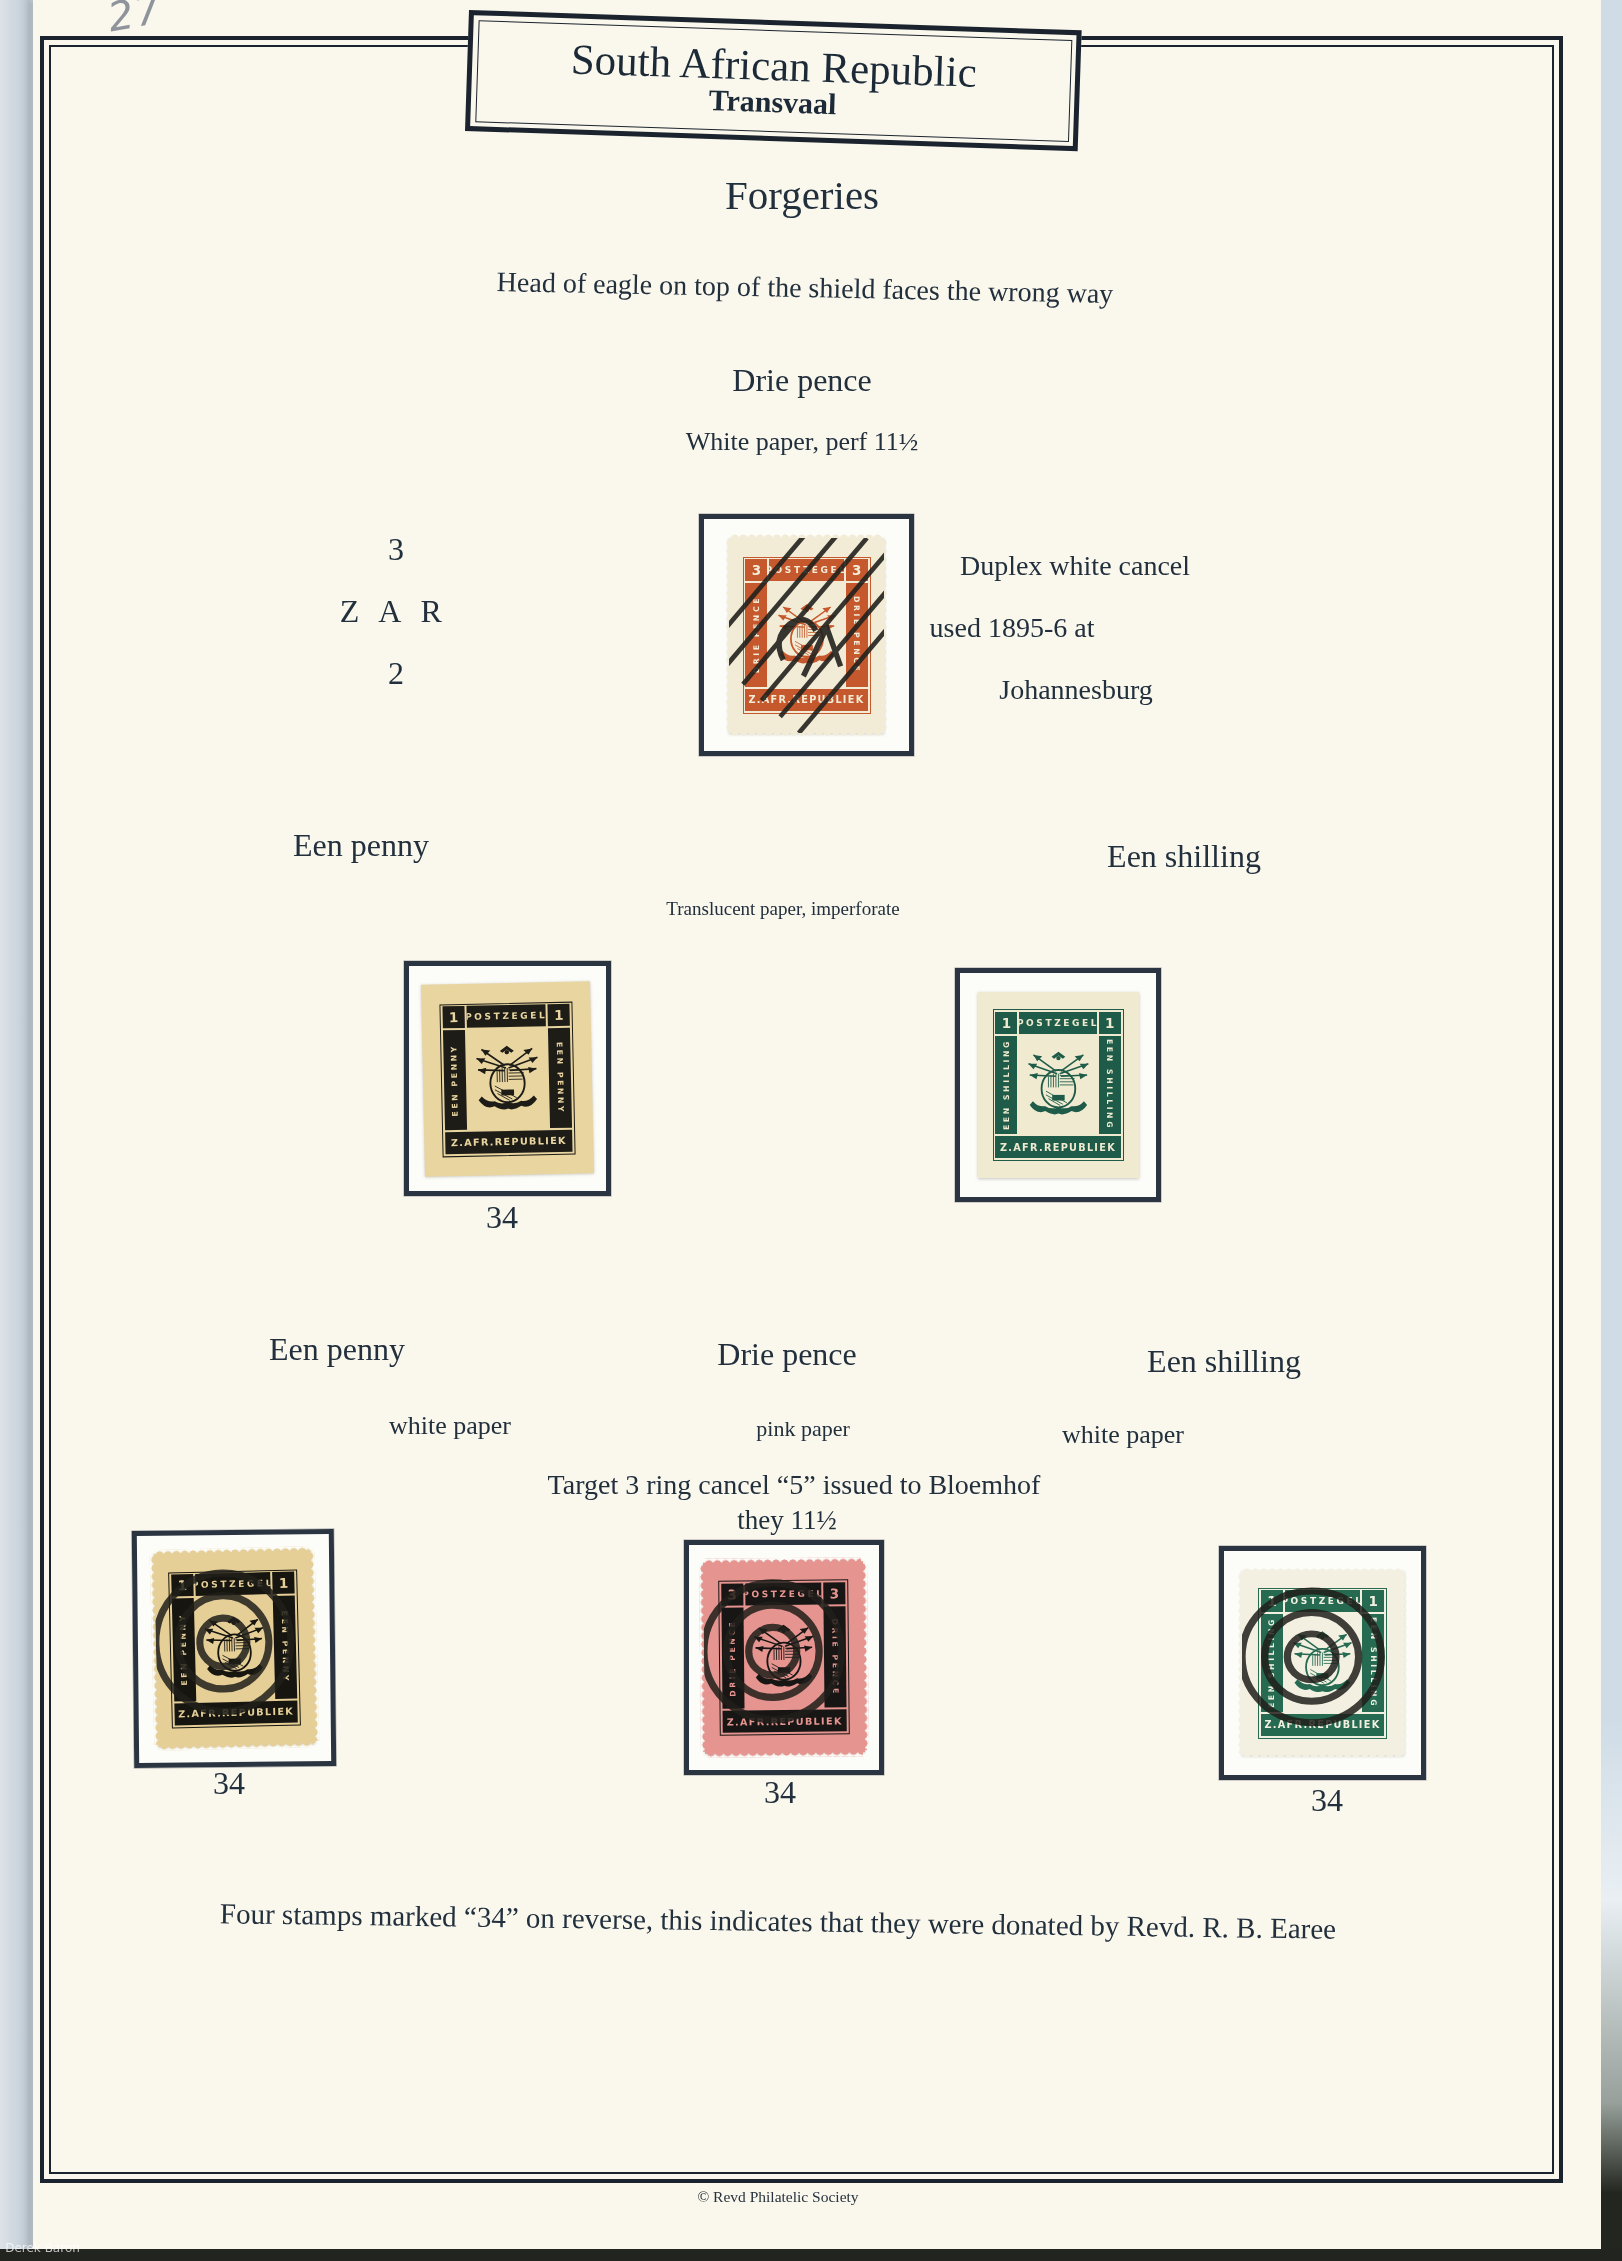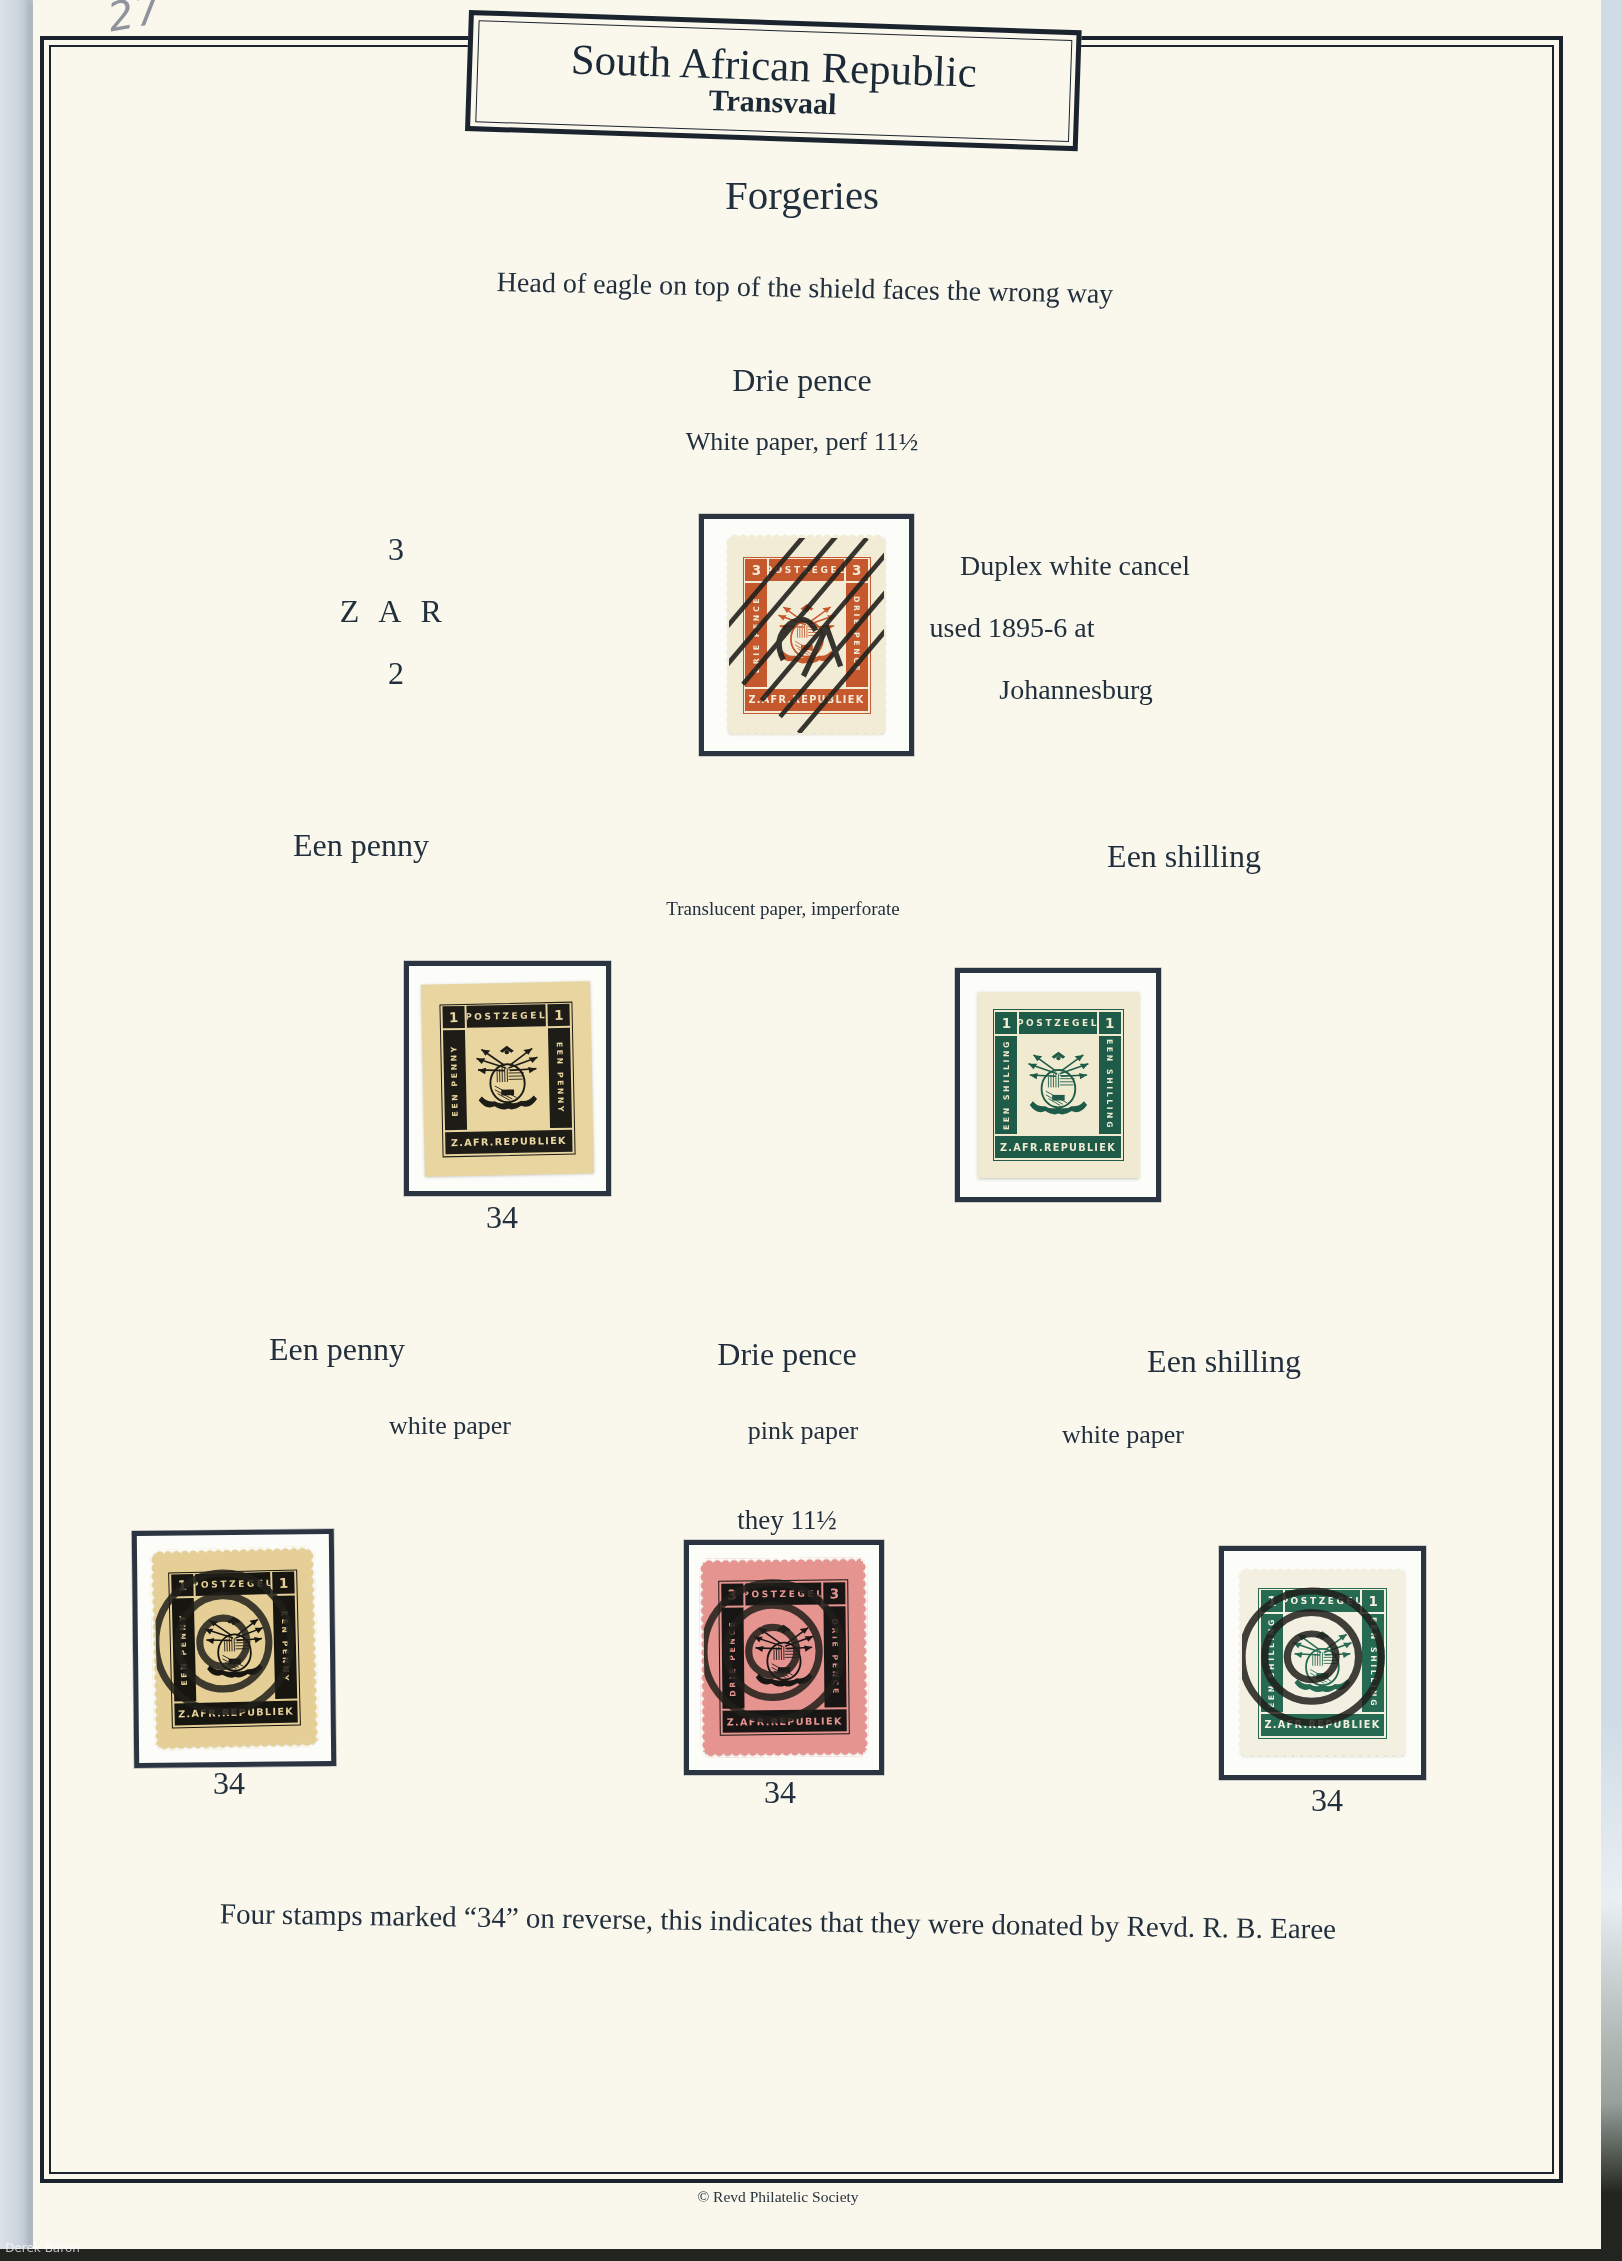--- a/index.html
+++ b/index.html
@@ -292,7 +292,7 @@
   <div class="t" style="left:787px;top:1337px;font-size:32px">Drie pence</div>
   <div class="t" style="left:1224px;top:1344px;font-size:32px">Een shilling</div>
   <div class="t" style="left:450px;top:1412px;font-size:26px">white paper</div>
-  <div class="t" style="left:803px;top:1417px;font-size:26px">pink paper</div>
+  <div class="t" style="left:803px;top:1417px;font-size:22px">pink paper</div>
   <div class="t" style="left:1123px;top:1421px;font-size:26px">white paper</div>
   <div class="t" style="left:787px;top:1506px;font-size:27px">they 11½</div>
 

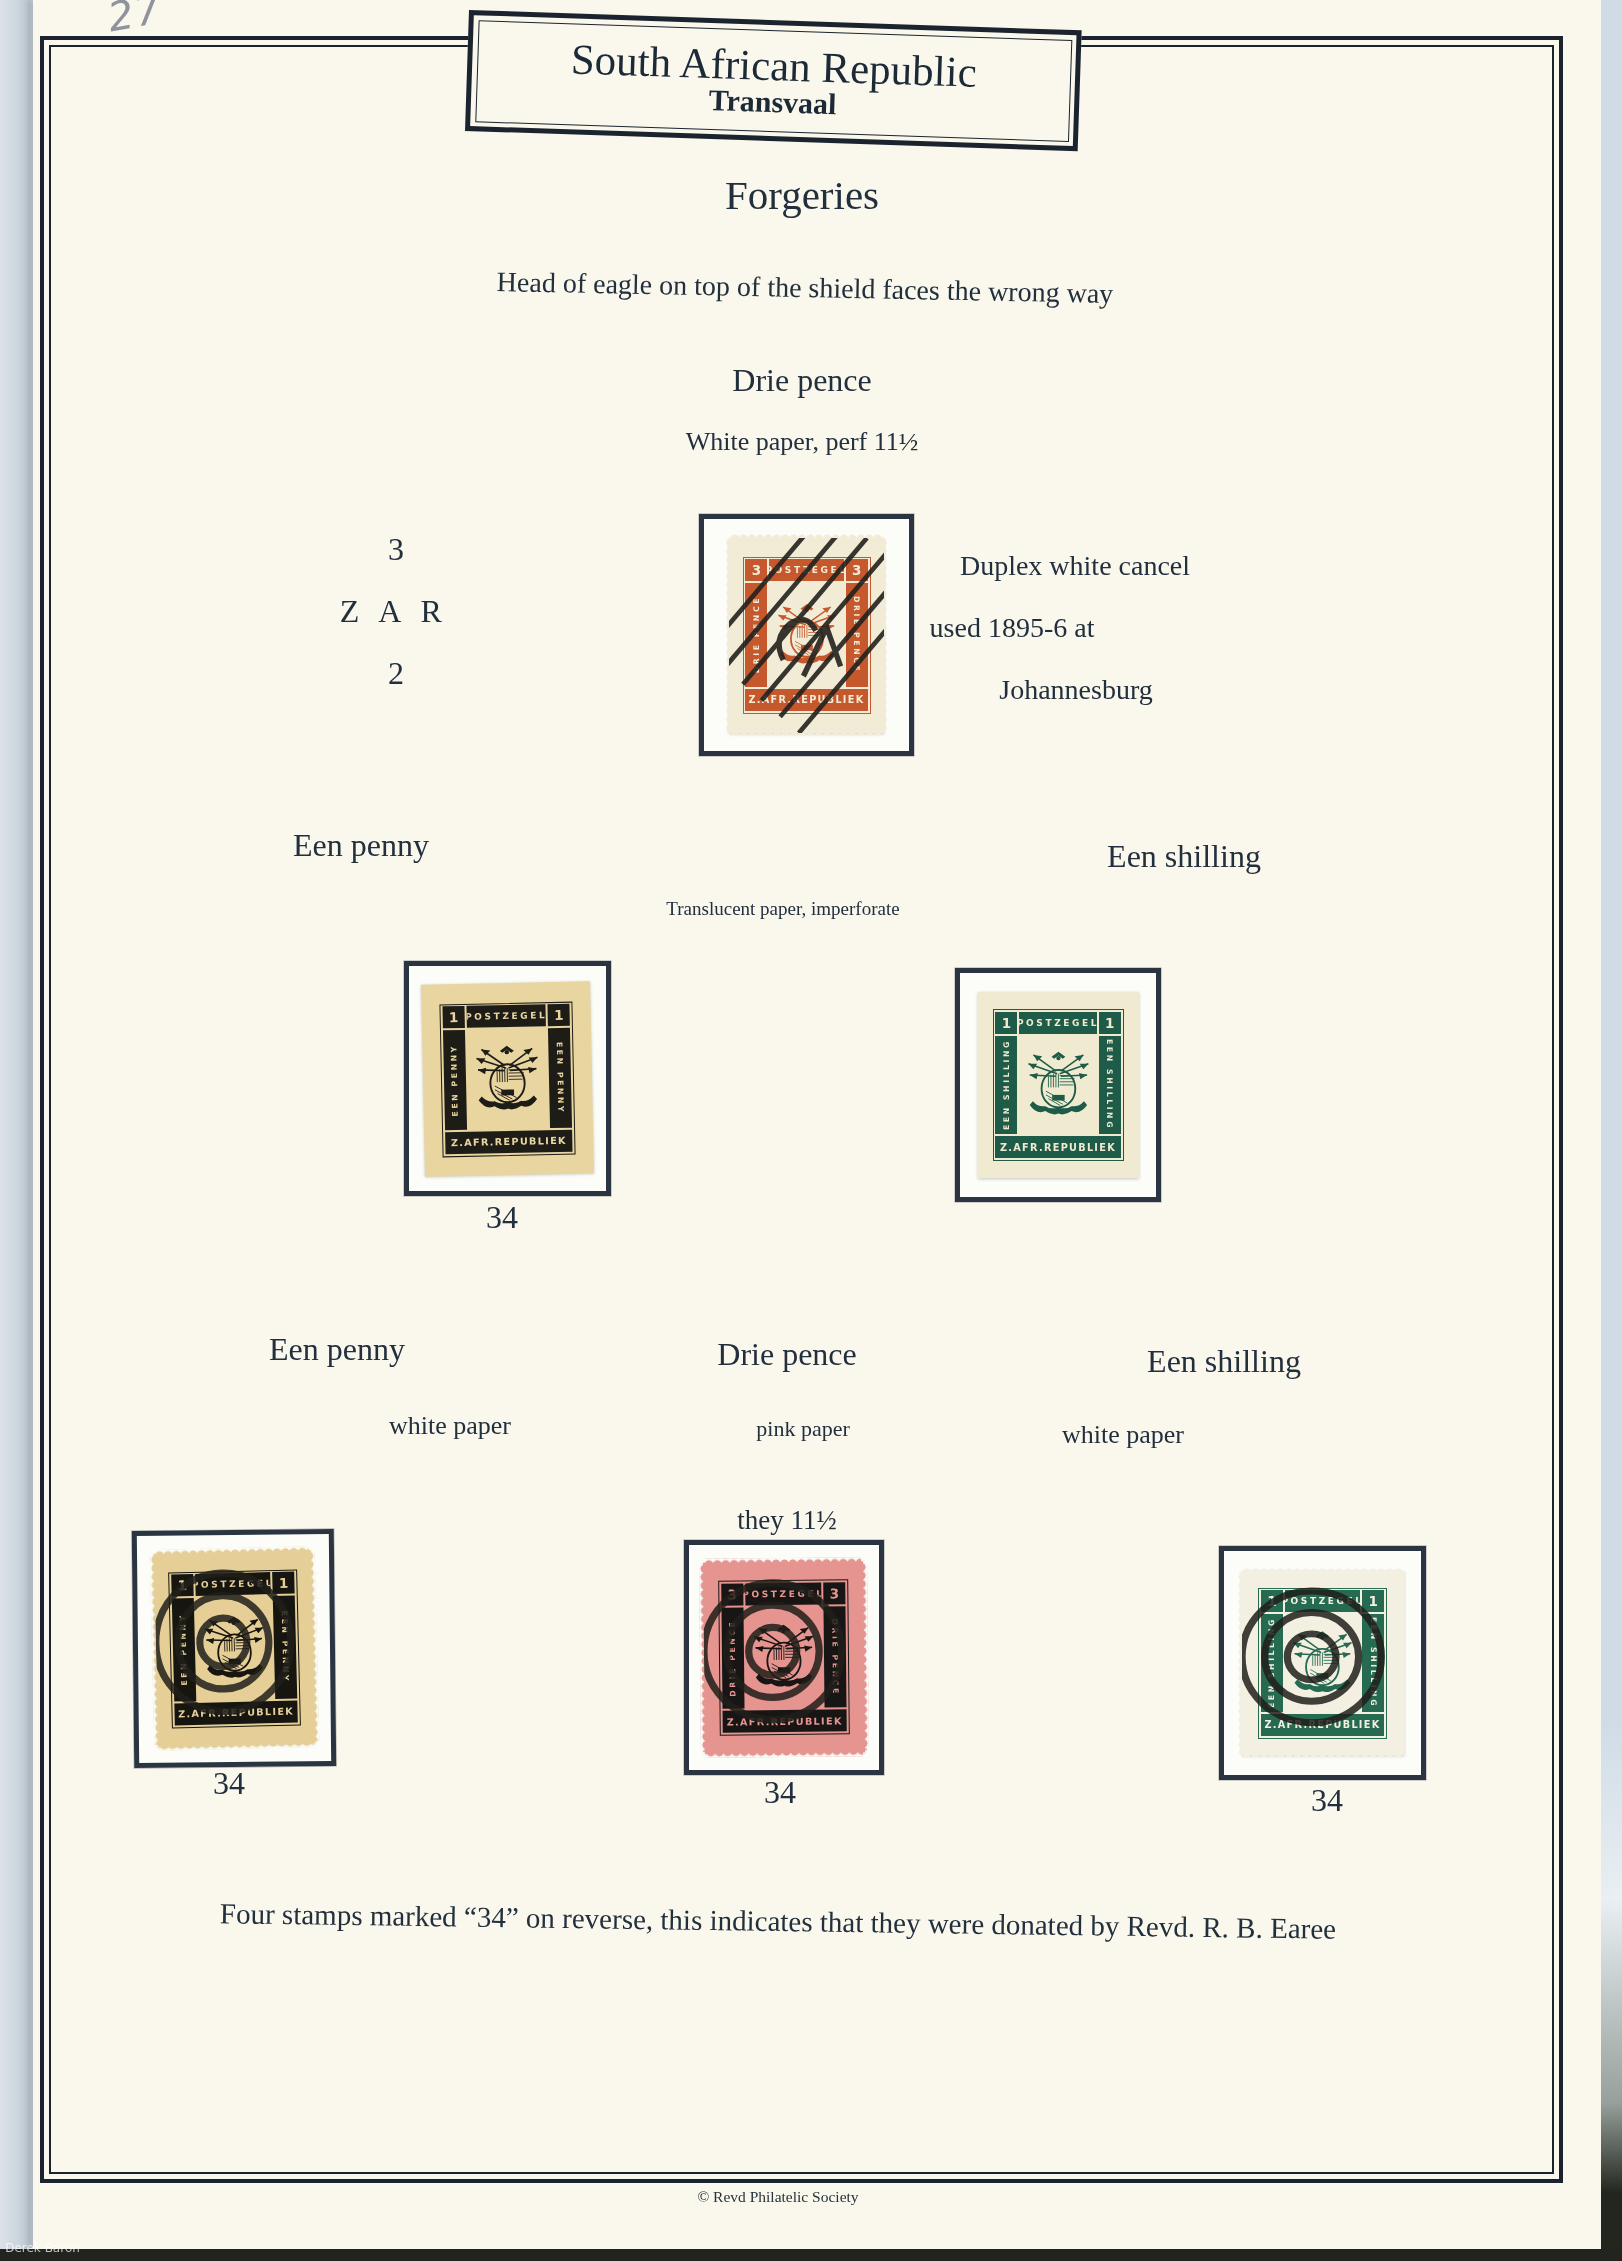--- a/index.html
+++ b/index.html
@@ -294,6 +294,7 @@
   <div class="t" style="left:450px;top:1412px;font-size:26px">white paper</div>
   <div class="t" style="left:803px;top:1417px;font-size:22px">pink paper</div>
   <div class="t" style="left:1123px;top:1421px;font-size:26px">white paper</div>
+  <div class="t" style="left:794px;top:1470px;font-size:28px">Target 3 ring cancel “5” issued to Bloemhof</div>
   <div class="t" style="left:787px;top:1506px;font-size:27px">they 11½</div>
 
   <div class="mount" style="left:133px;top:1530px;width:192px;height:227px;transform:rotate(-0.6deg)">

